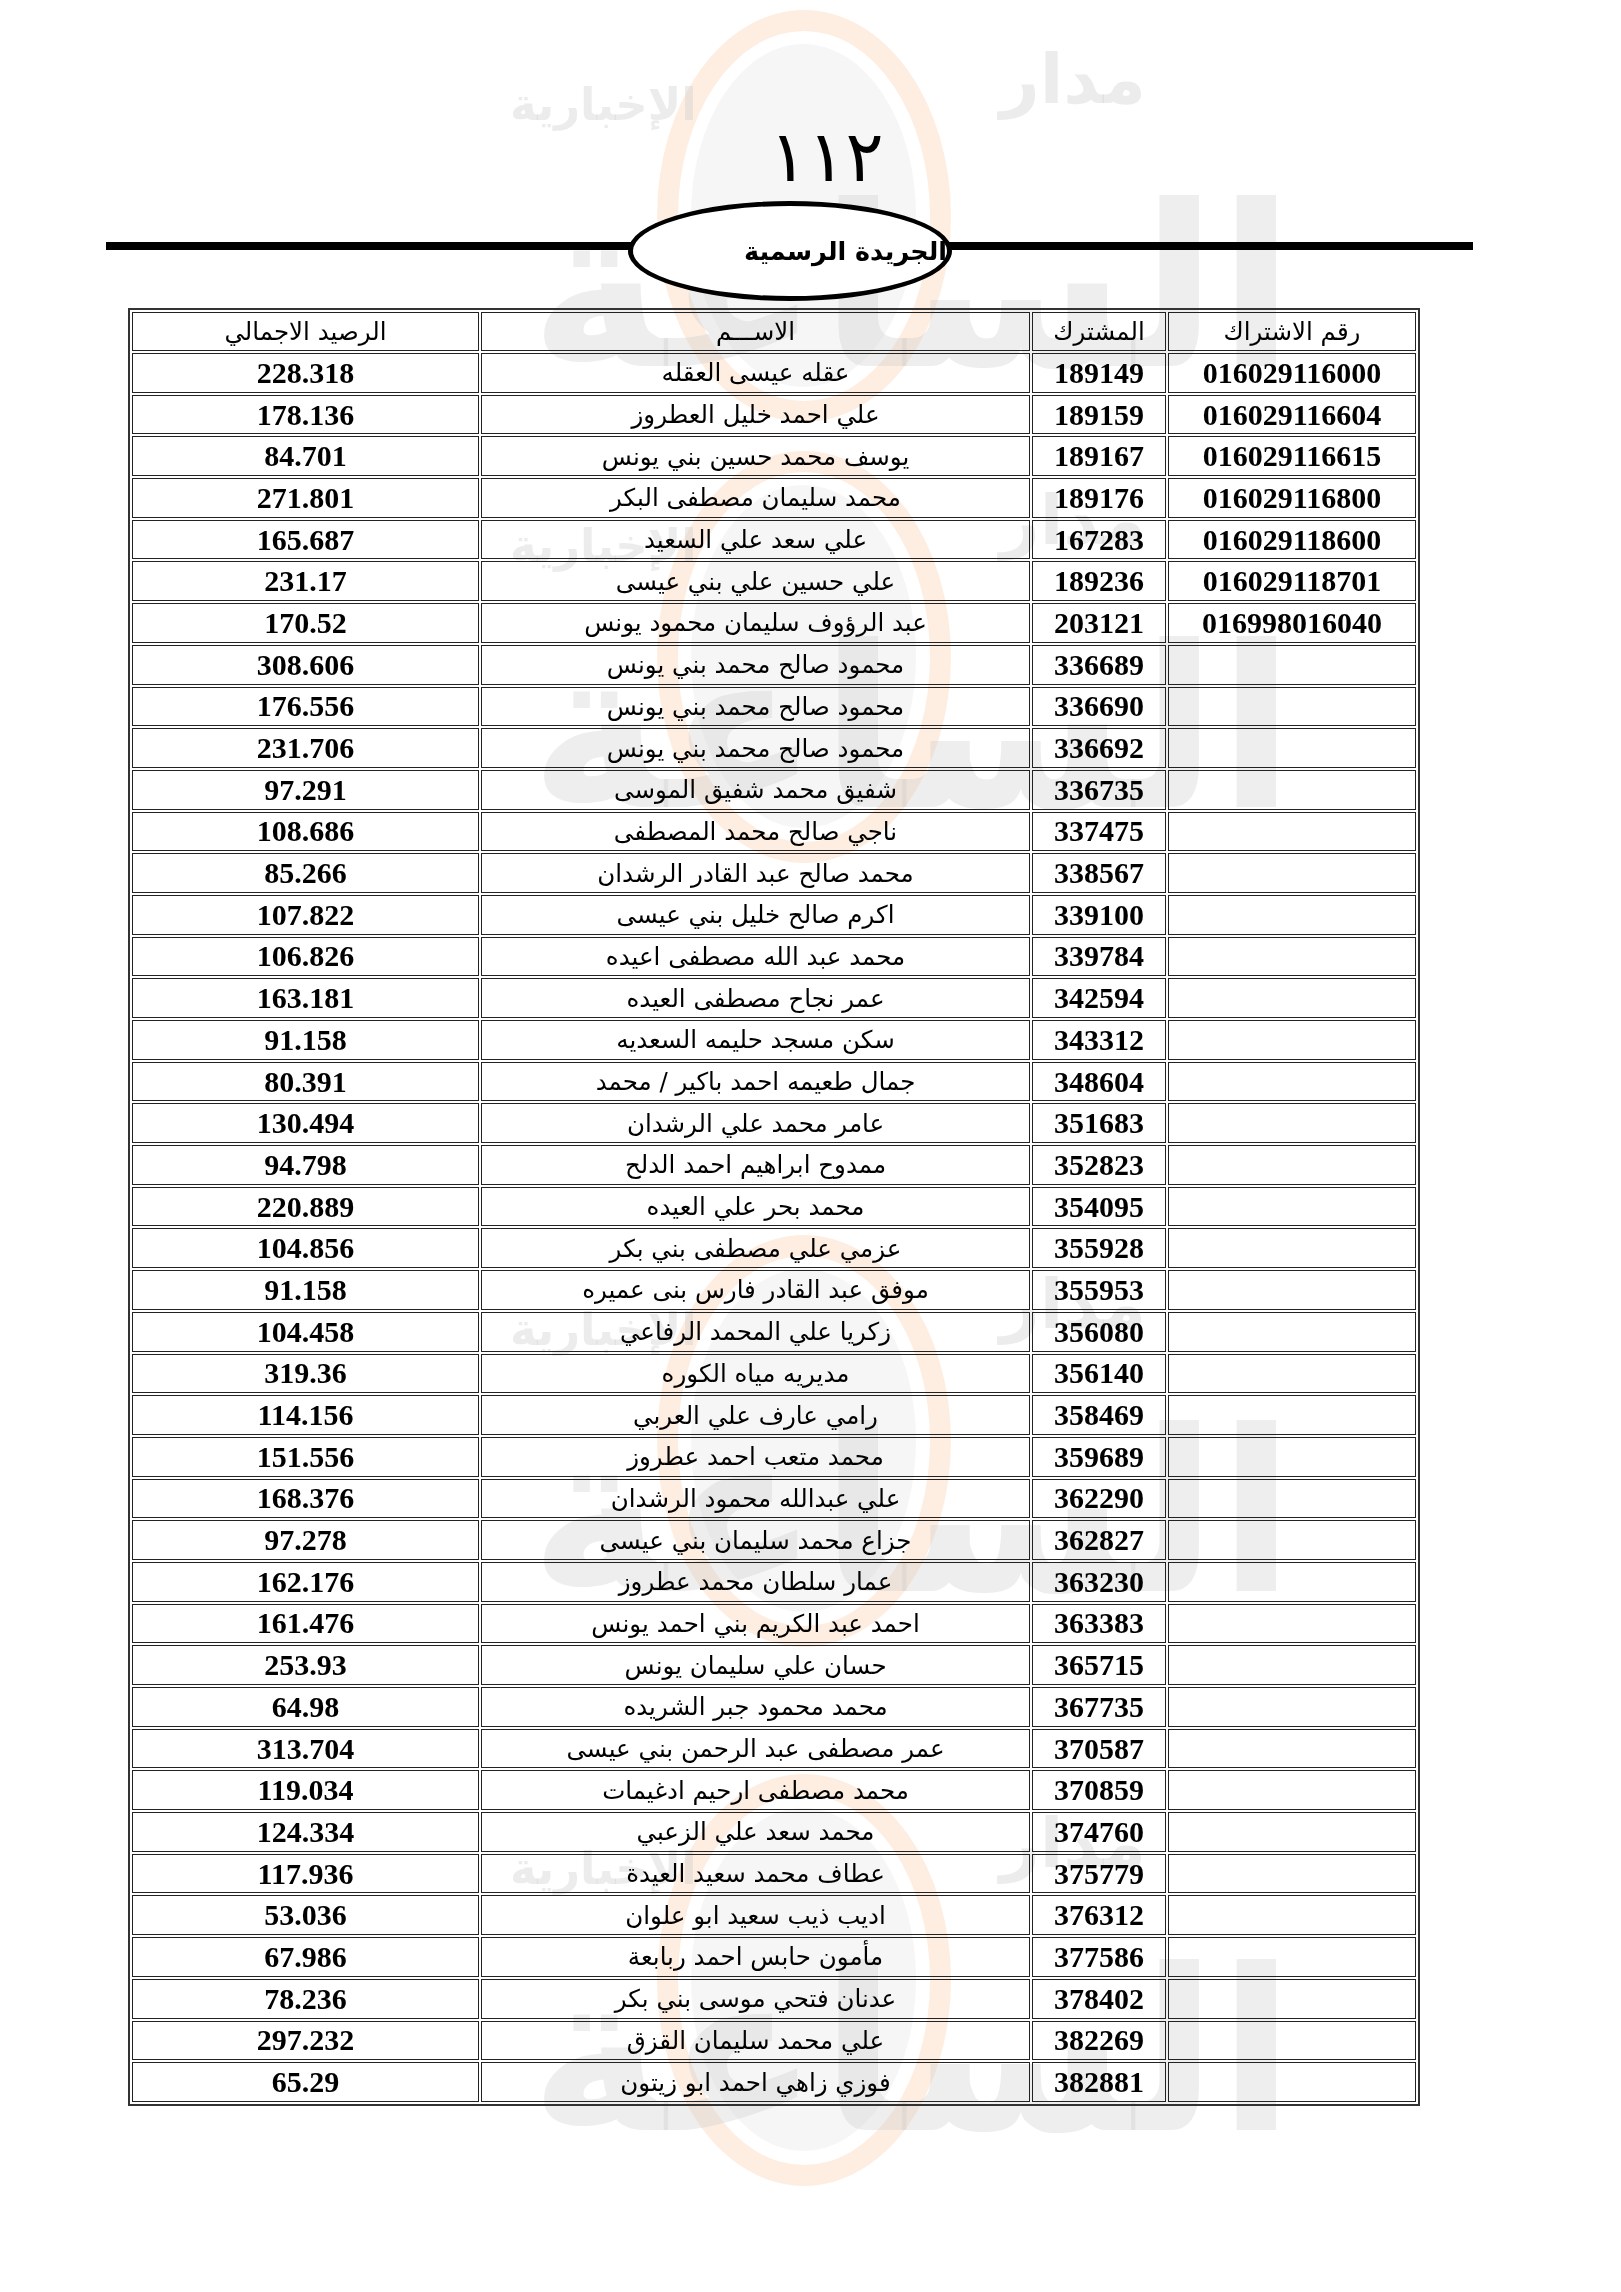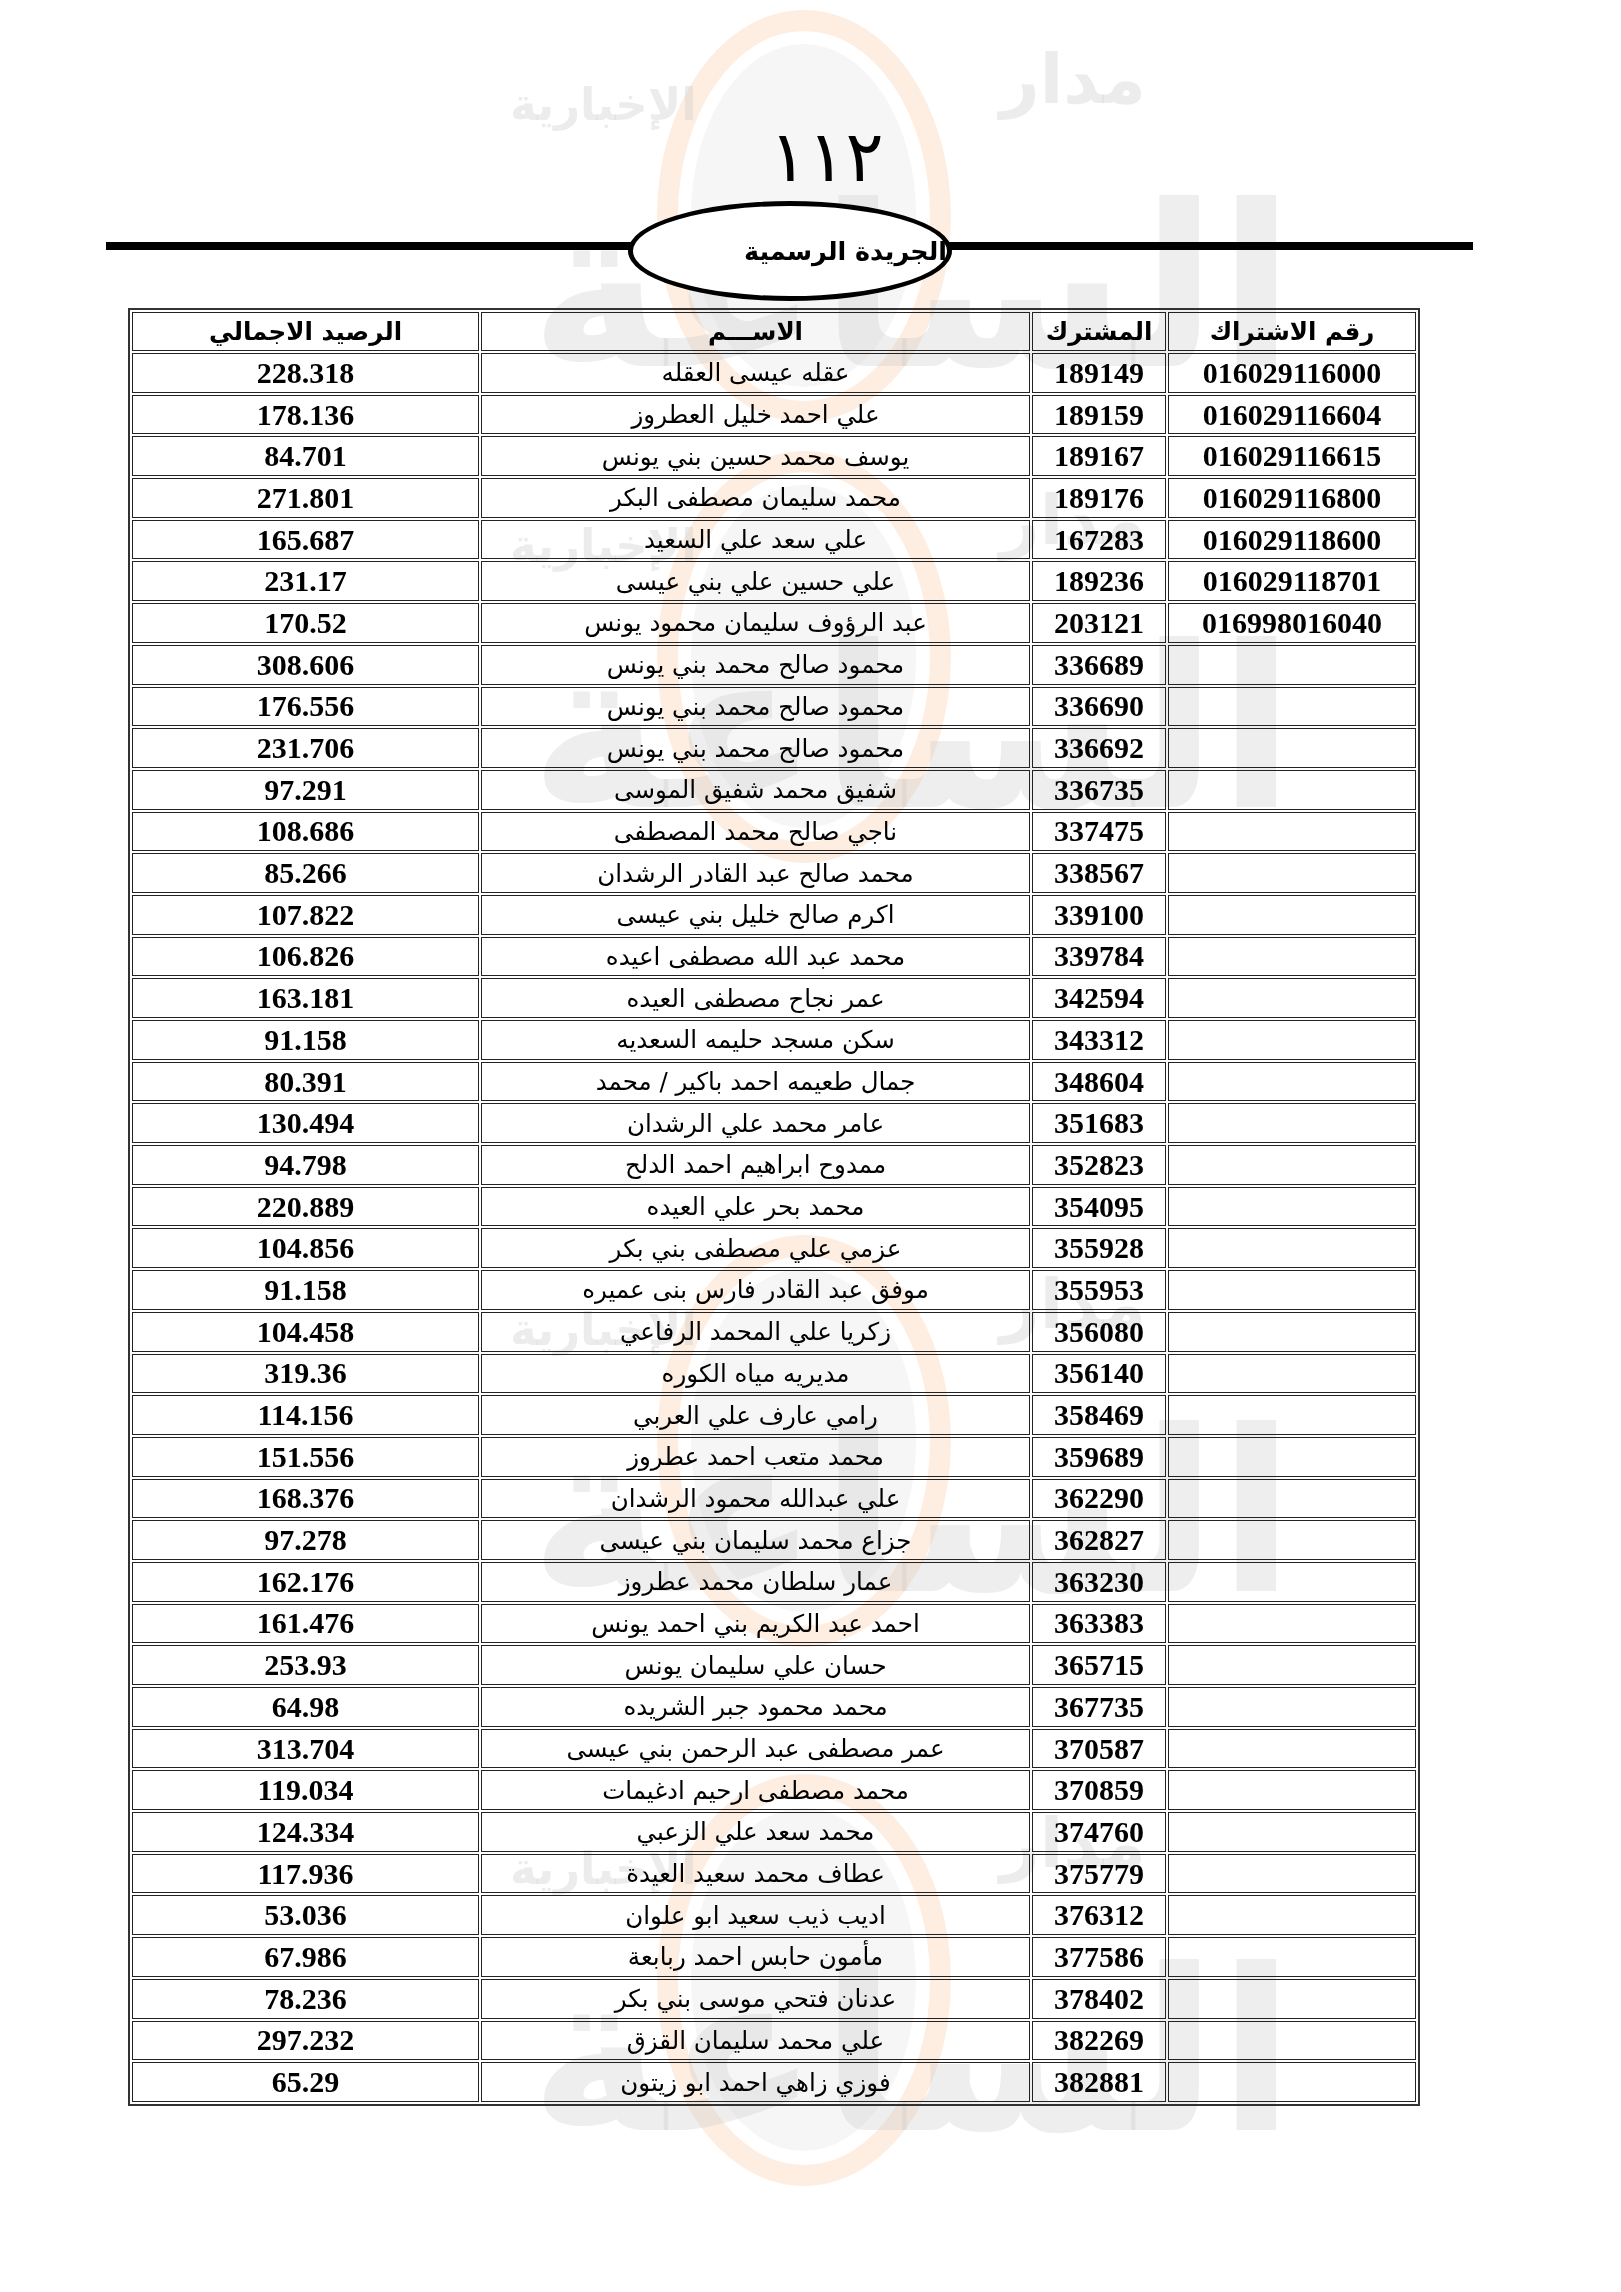--- a/index.html
+++ b/index.html
@@ -32,7 +32,7 @@
                  direction: rtl; table-layout: fixed; background: transparent; }
   table.ledger td, table.ledger th { border: 1.5px solid #222; text-align: center; padding: 0;
                  height: 37px; overflow: hidden; white-space: nowrap; }
-  table.ledger th { font-family: "DejaVu Sans", sans-serif; font-weight: bold; font-size: 24.5px; }
+  table.ledger th { font-family: "DejaVu Sans", sans-serif; font-weight: normal; font-size: 24.5px; }
   td.num { font-family: "Liberation Serif", "DejaVu Serif", serif; font-weight: bold; font-size: 30px; }
   td.name { font-family: "DejaVu Sans", sans-serif; font-weight: normal; font-size: 24.5px; }
   col.c-acct { width: 248px; }

